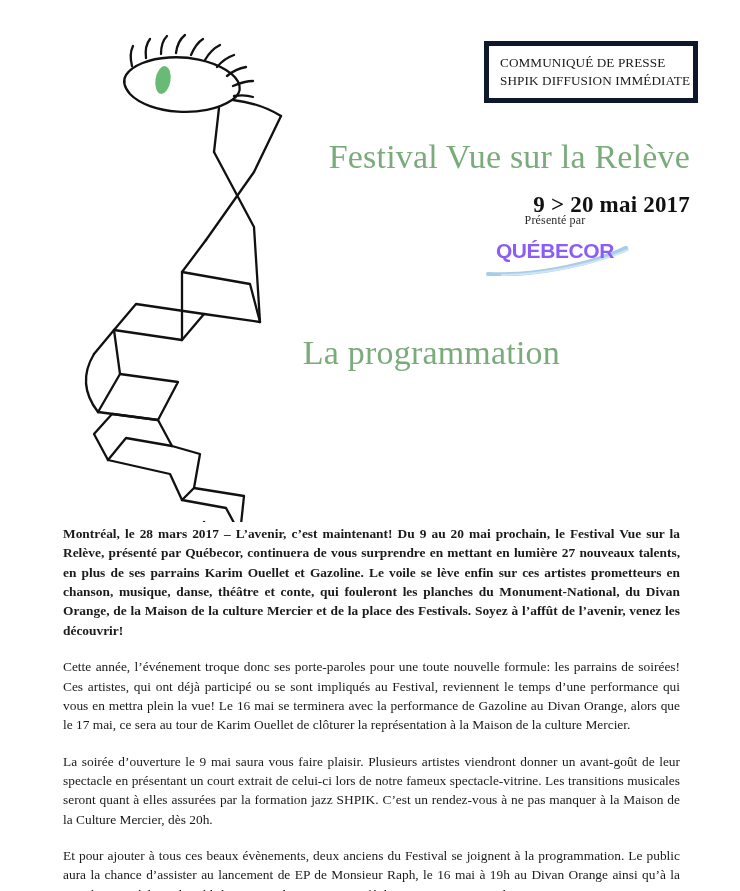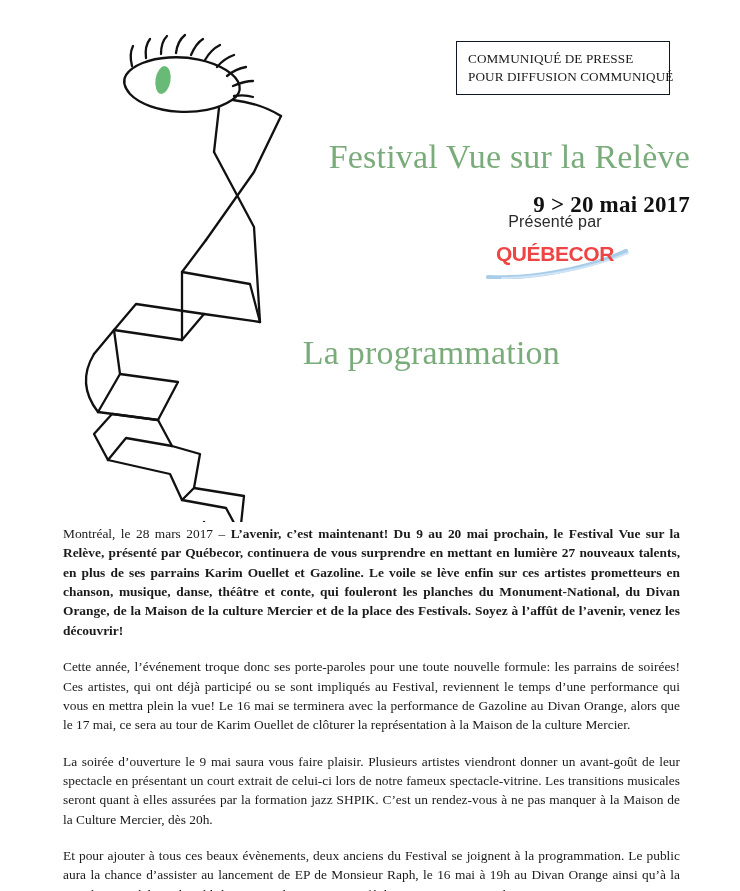--- a/index.html
+++ b/index.html
@@ -20,11 +20,11 @@
   
   .press-box {
     position: absolute;
-    left: 456px;
+    left: 484px;
     top: 41px;
     width: 214px;
     box-sizing: border-box;
-    border: 1px solid #0f172a;
+    border: 5px solid #0f172a;
     padding: 8px 10px 9px 11px;
     line-height: 1.34;
   }

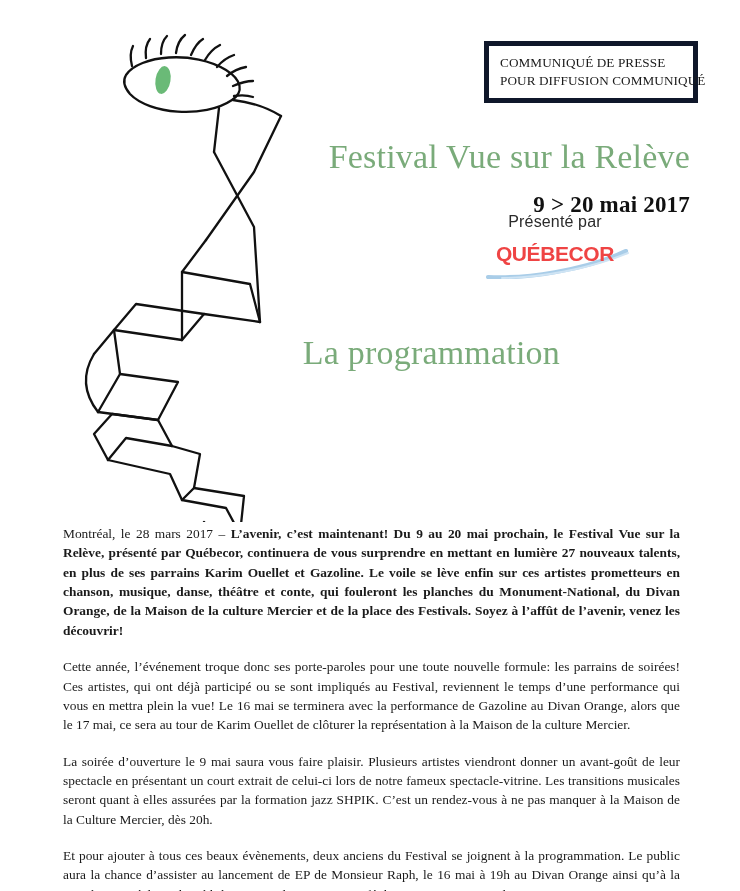--- a/index.html
+++ b/index.html
@@ -199,7 +199,7 @@
 
 <div class="press-box">
   <div class="press-line">COMMUNIQUÉ DE PRESSE</div>
-  <div class="press-line">POUR DIFFUSION COMMUNIQUÉ</div>
+  <div class="press-line">SHPIK DIFFUSION IMMÉDIATE</div>
 </div>
 
 <div class="festival-block">

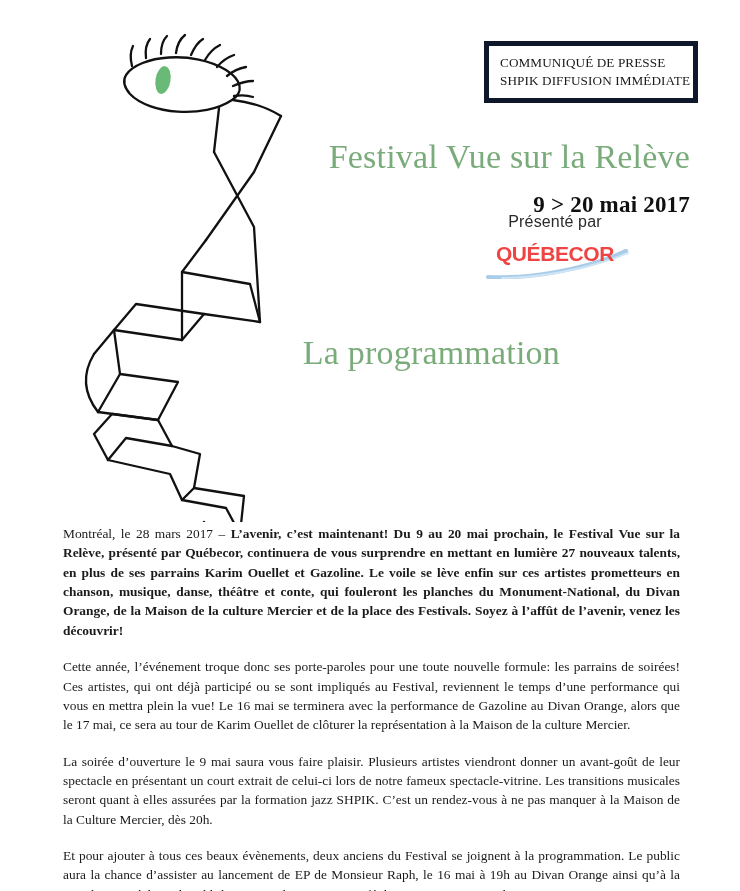--- a/index.html
+++ b/index.html
@@ -69,8 +69,8 @@
     text-align: center;
   }
   .presented-by {
-    font-family: Liberation Sans, sans-serif;
-    font-size: 16px;
+    font-family: Liberation Serif, serif;
+    font-size: 12px;
     color: #2b2b2b;
     letter-spacing: .15px;
   }

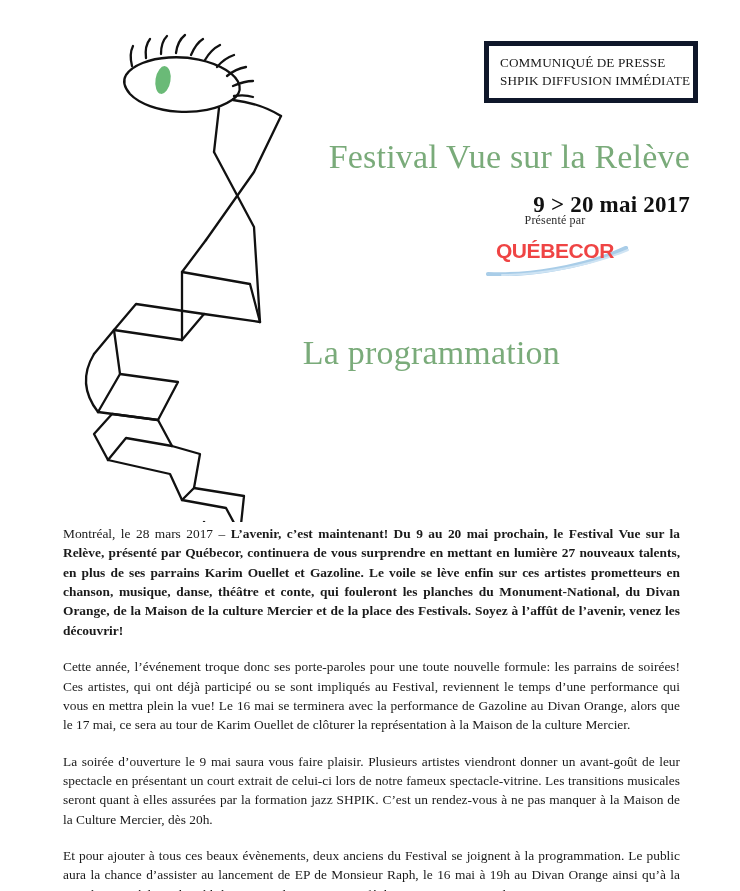--- a/index.html
+++ b/index.html
@@ -83,7 +83,7 @@
     font-family: "Liberation Sans", "DejaVu Sans", sans-serif;
     font-size: 21px;
     font-weight: bold;
-    color: #ef4444;
+    color: #8b5cf6;
     letter-spacing: -0.4px;
     position: relative;
     z-index: 2;

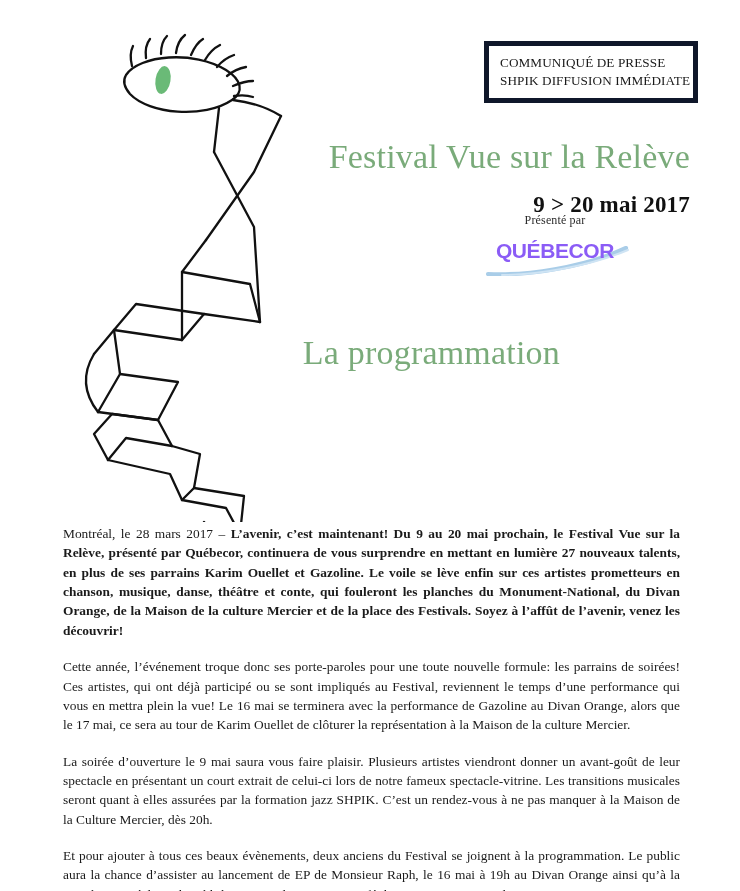--- a/index.html
+++ b/index.html
@@ -145,7 +145,7 @@
   .body-copy p:last-child {
     margin-bottom: 0;
   }
-  .para-lead .lead-label { font-weight: normal; }
+  .para-lead .lead-label { font-weight: bold; }
   .para-lead .lead-body  { font-weight: bold; }
 </style>
 </head>

